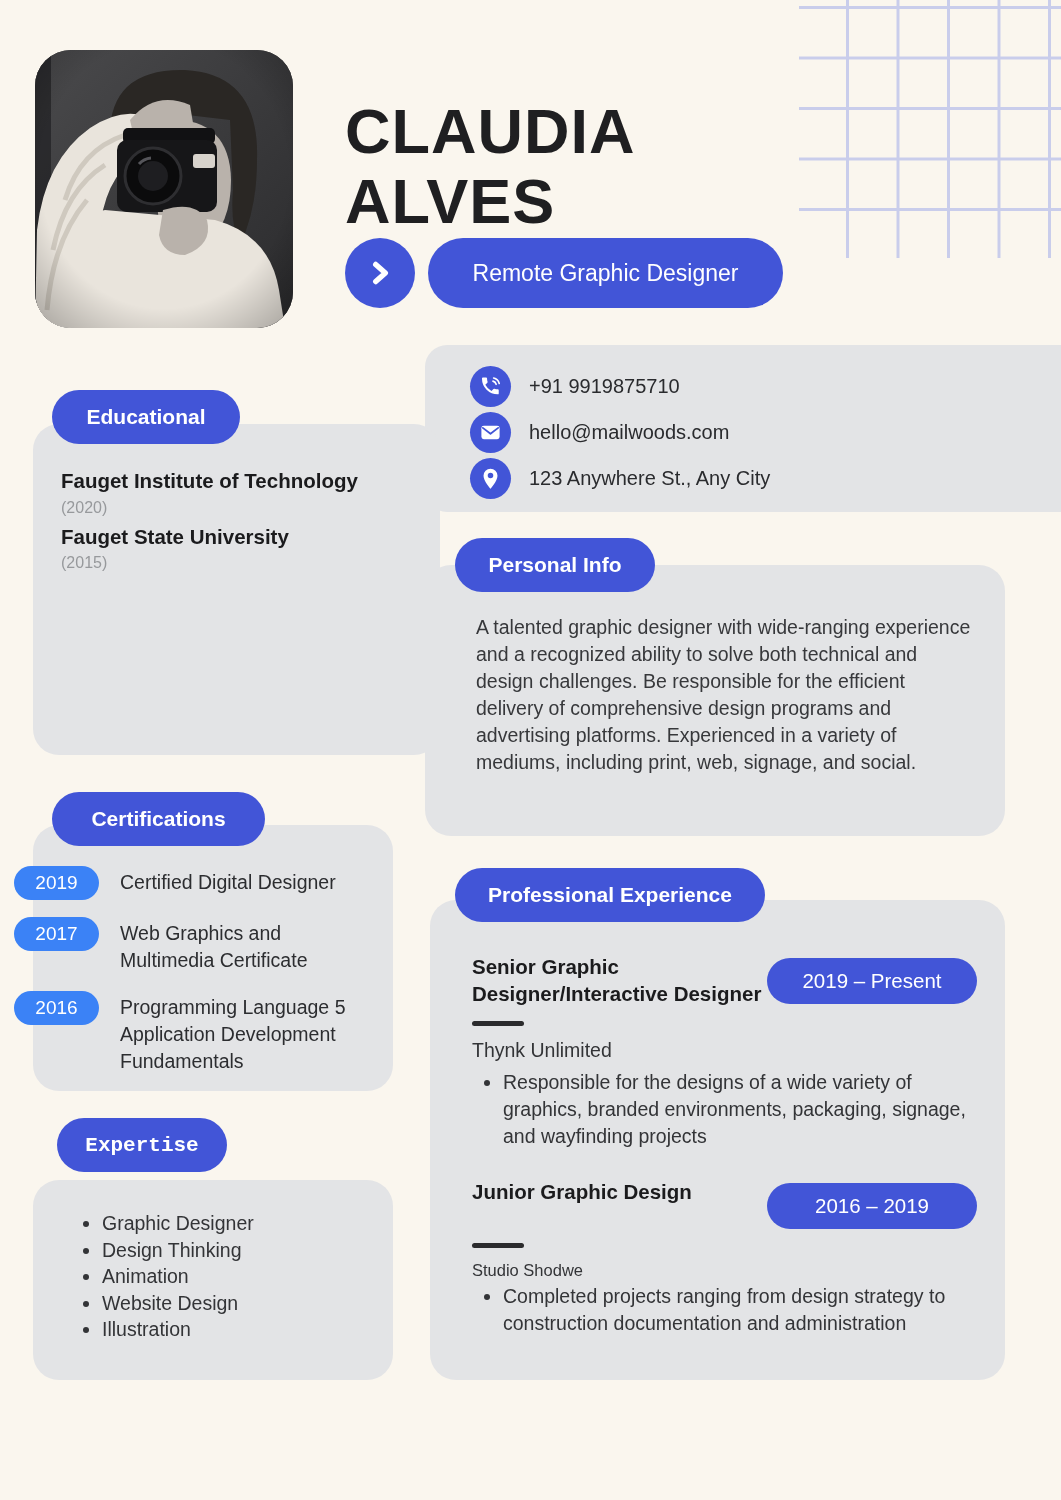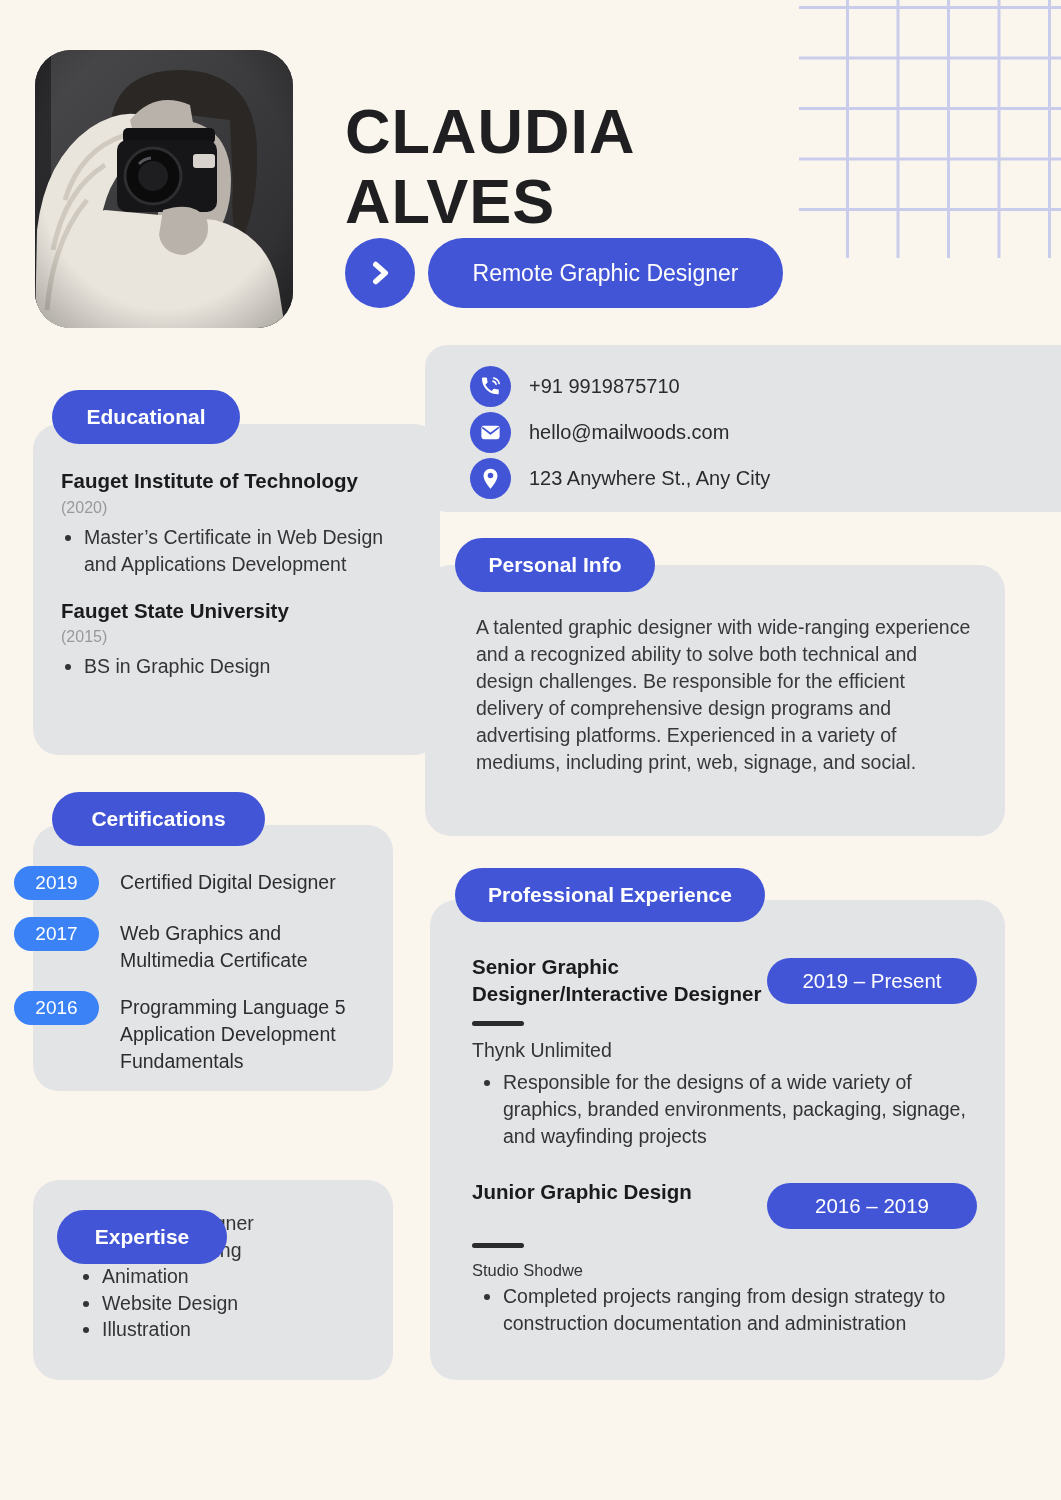--- a/index.html
+++ b/index.html
@@ -199,9 +199,6 @@
     <div>
       <div class="school-name">Fauget Institute of Technology</div>
       <div class="school-year">(2020)</div>
-      <ul class="dots">
-        <li>Master’s Certificate in Web Design and Applications Development</li>
-      </ul>
     </div>
     <div>
       <div class="school-name">Fauget State University</div>

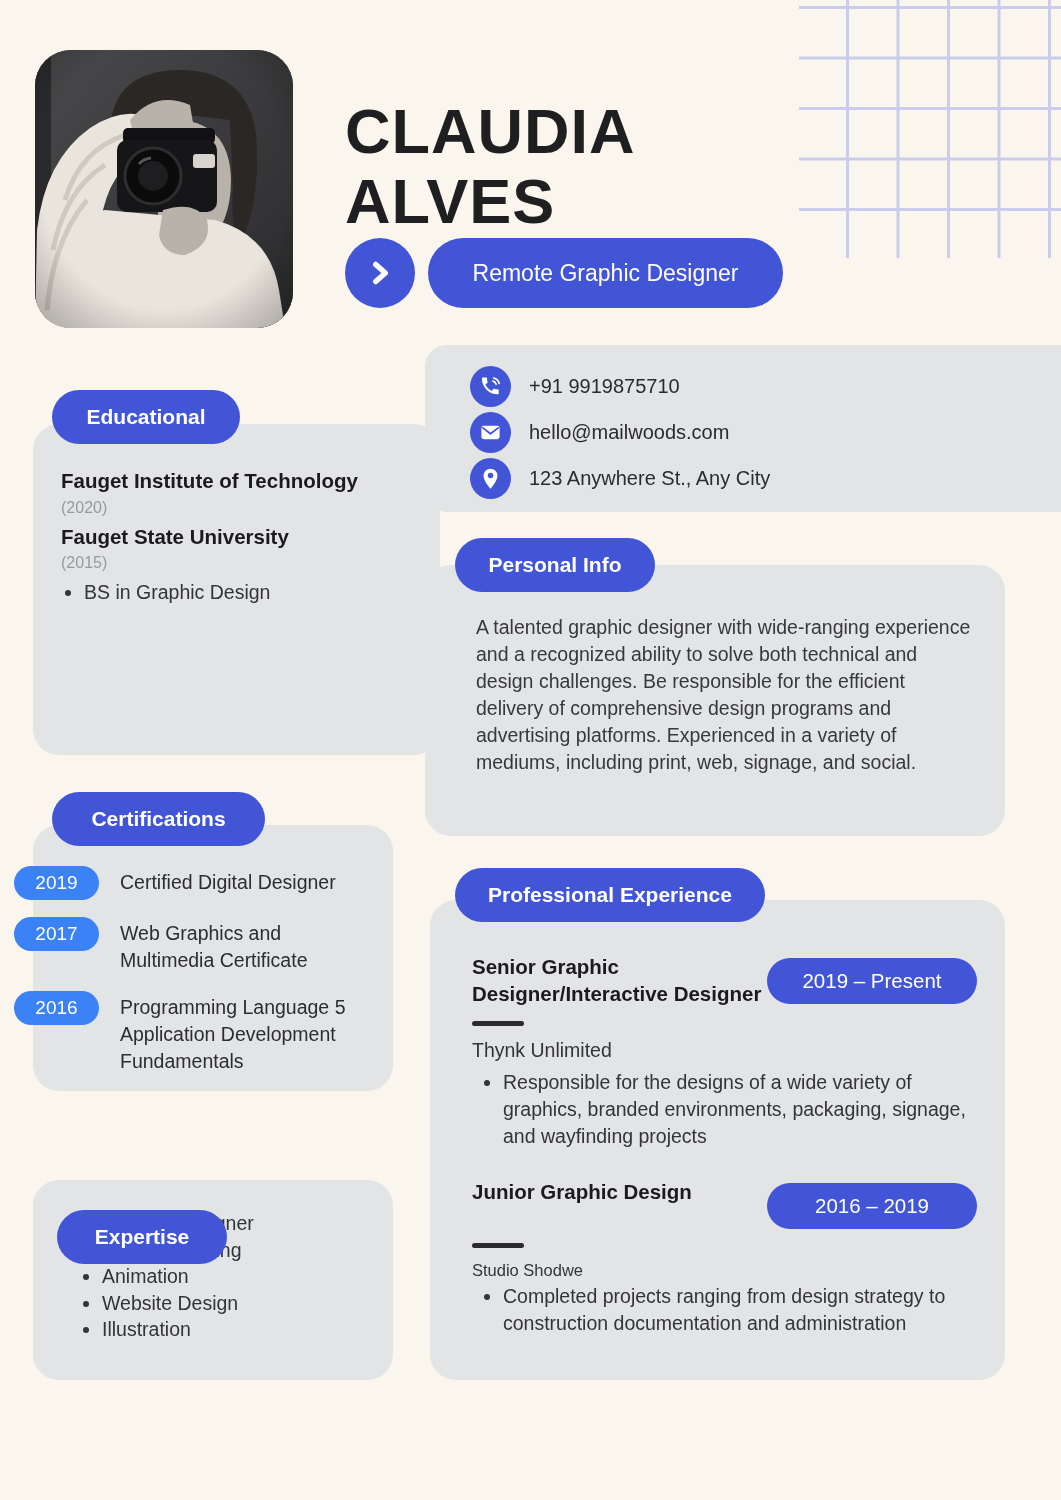--- a/index.html
+++ b/index.html
@@ -203,9 +203,6 @@
     <div>
       <div class="school-name">Fauget State University</div>
       <div class="school-year">(2015)</div>
-      <ul class="dots">
-        <li>BS in Graphic Design</li>
-      </ul>
     </div>
   </div>
 

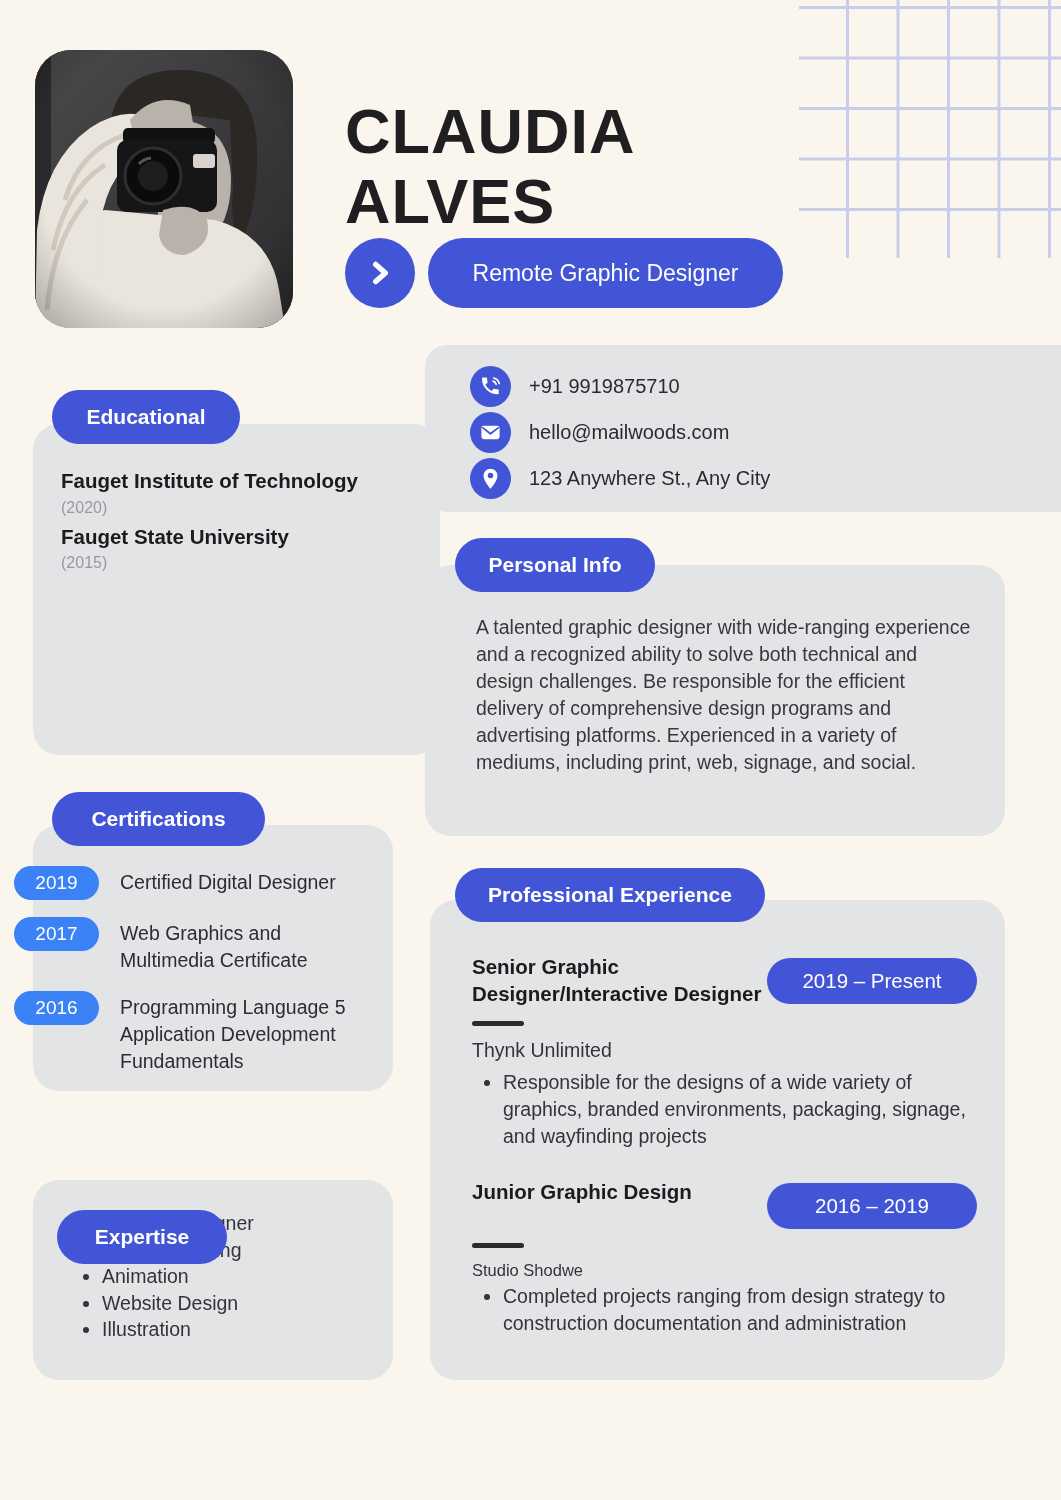--- a/index.html
+++ b/index.html
@@ -51,7 +51,7 @@
   }
   .pill-edu  { left:52px;  top:390px;  width:188px; }
   .pill-cert { left:52px;  top:792px;  width:213px; }
-  .pill-exp  { left:57px;  top:1210px; width:170px; }
+  .pill-exp  { left:57px;  top:1118px; width:170px;font-family:Liberation Mono, monospace; }
   .pill-personal { left:455px; top:538px; width:200px; }
   .pill-prof { left:455px; top:868px; width:310px; }
   

